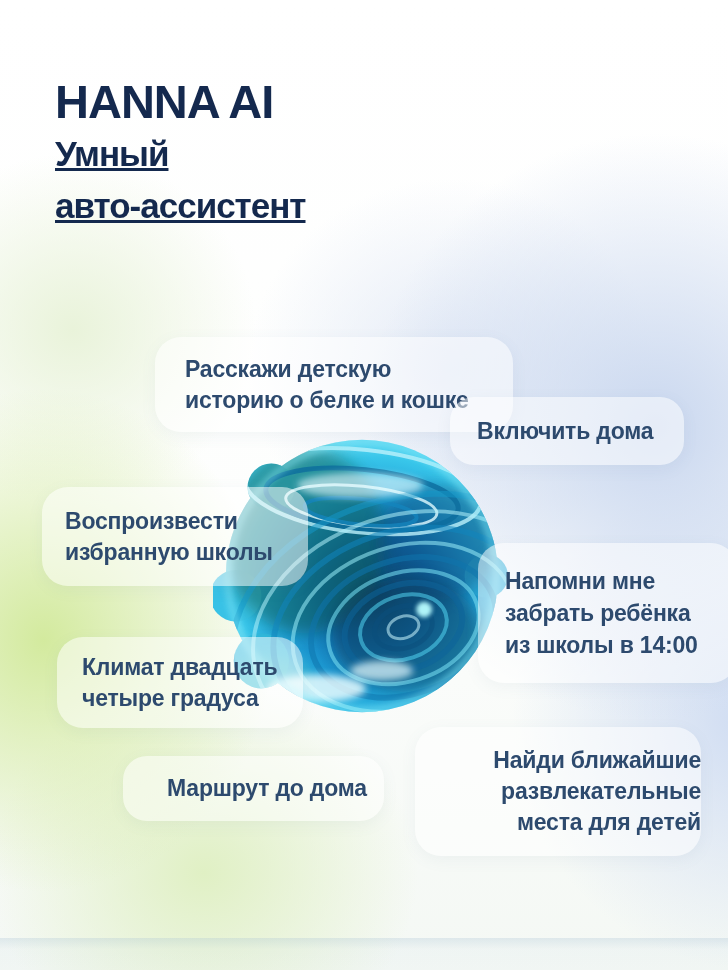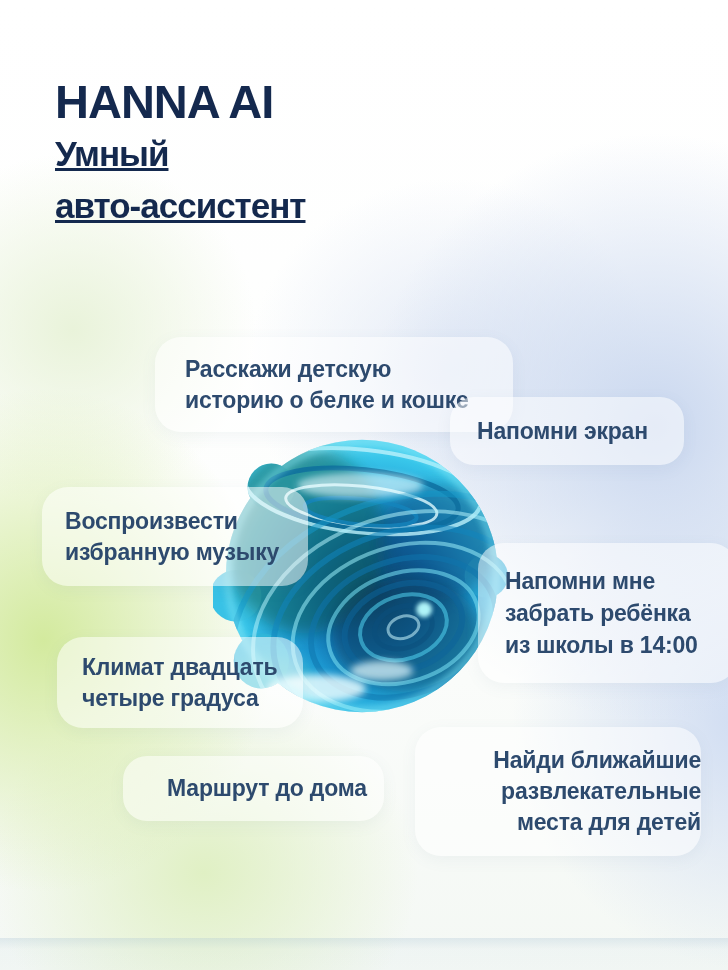--- a/index.html
+++ b/index.html
@@ -139,7 +139,7 @@
   </div>
 
   <div class="bubble b-screen">
-    <div class="line">Напомни экран</div>
+    <div class="line">Включить дома</div>
   </div>
 
   <div class="bubble b-music">

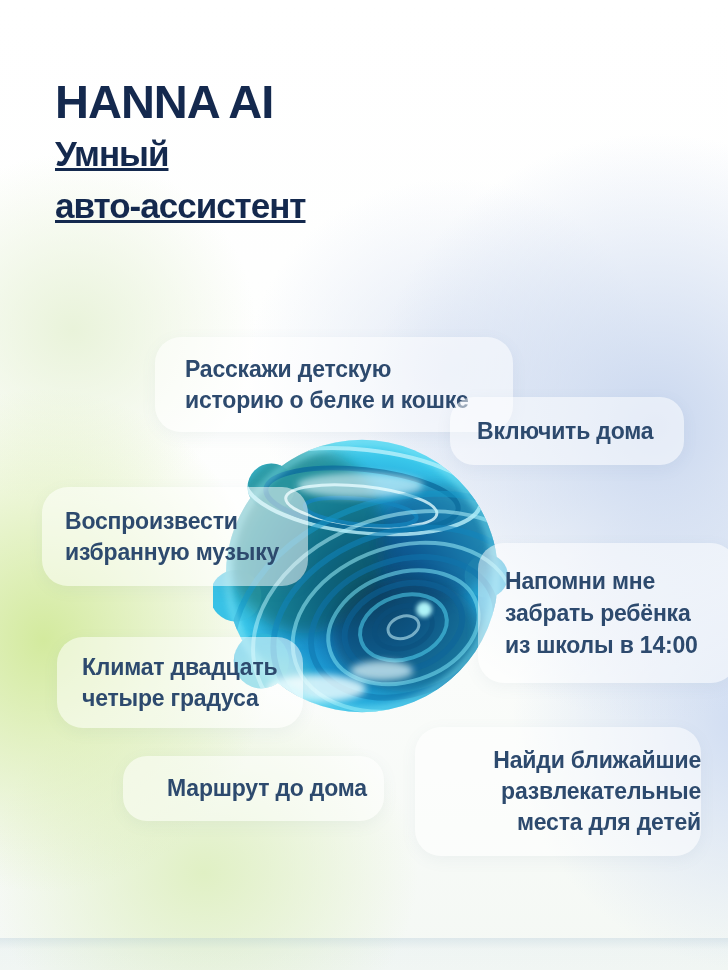--- a/index.html
+++ b/index.html
@@ -144,7 +144,7 @@
 
   <div class="bubble b-music">
     <div class="line">Воспроизвести</div>
-    <div class="line">избранную музыку</div>
+    <div class="line">избранную школы</div>
   </div>
 
   <div class="bubble b-reminder">

